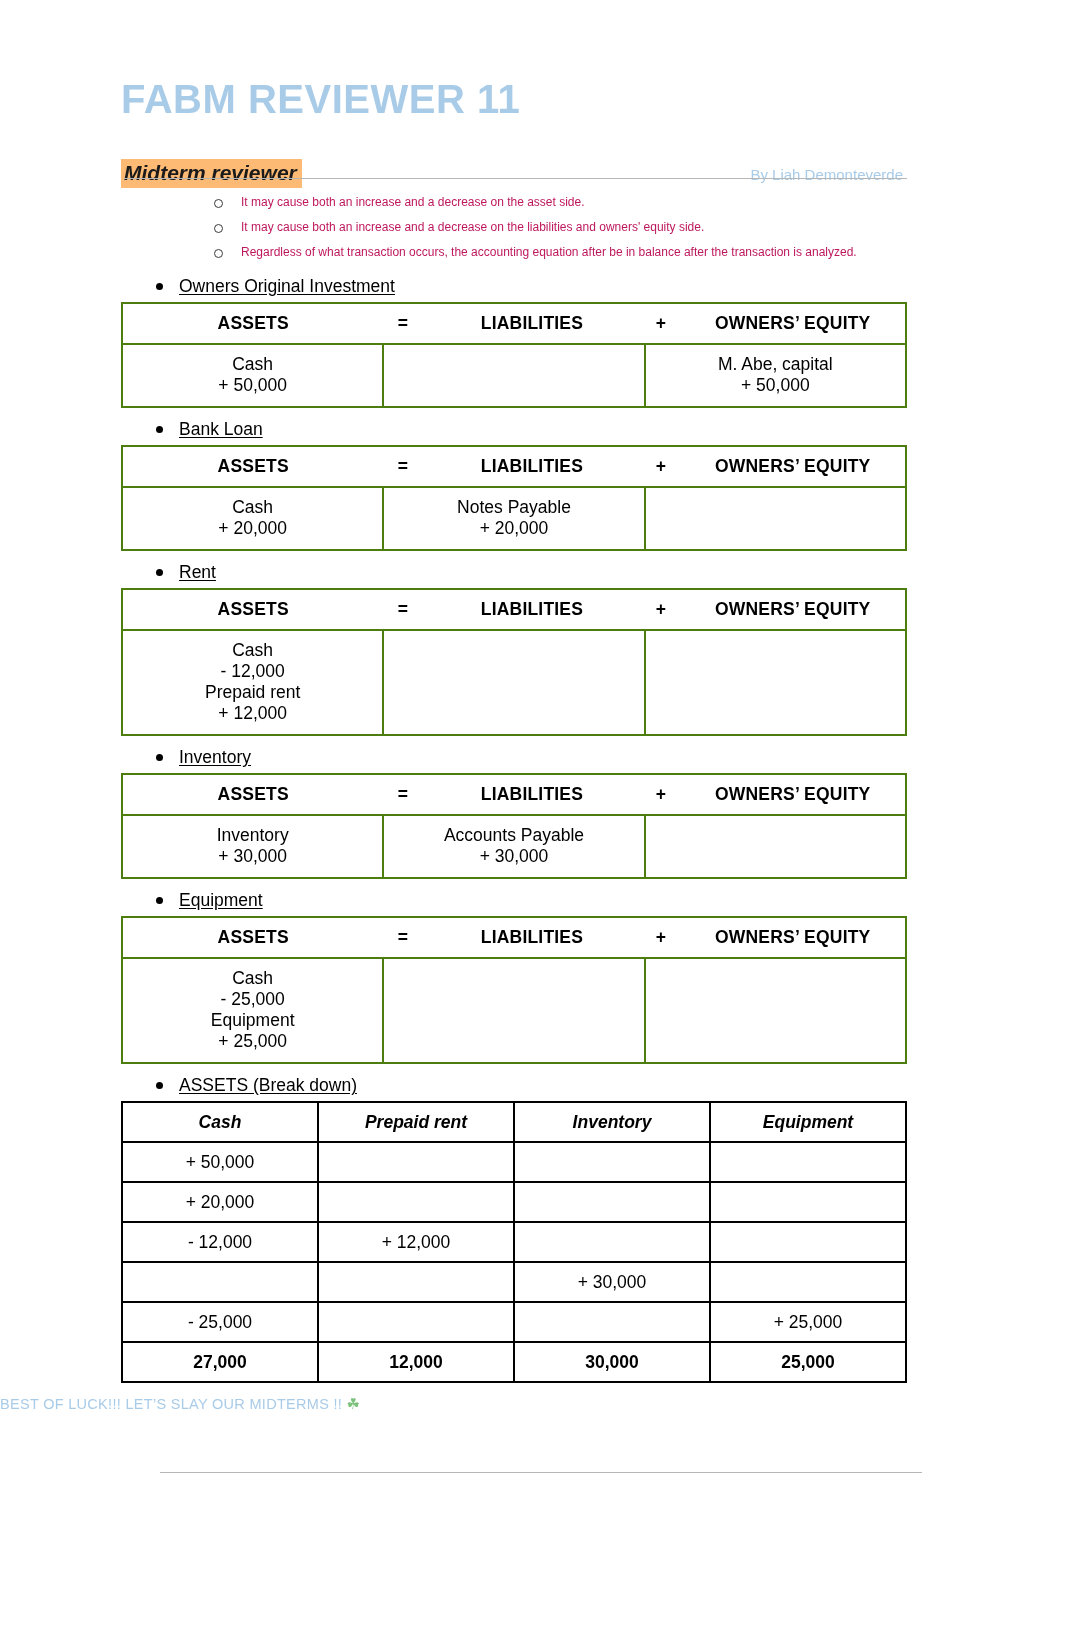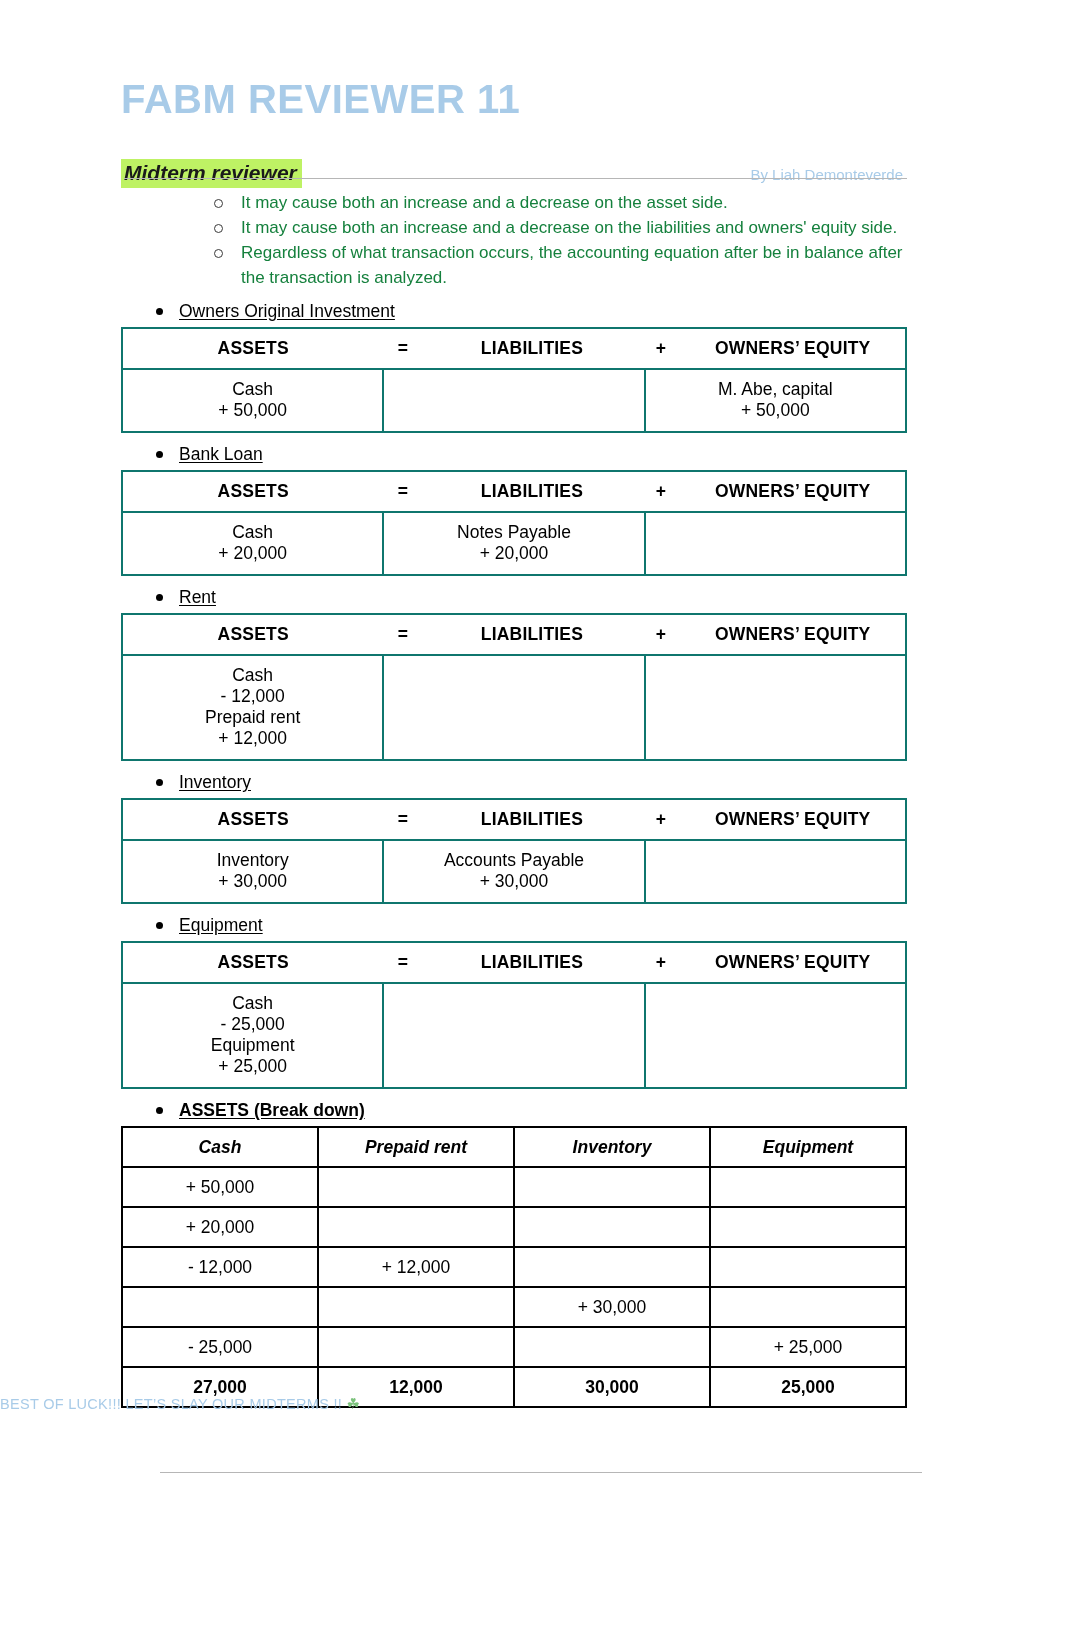--- a/index.html
+++ b/index.html
@@ -48,7 +48,7 @@
     font-style: italic;
     font-weight: bold;
     color: #1a1a1a;
-    background: #bef264;
+    background: #fdba74;
     padding: 1px 5px 2px 3px;
     line-height: 1.25;
   }

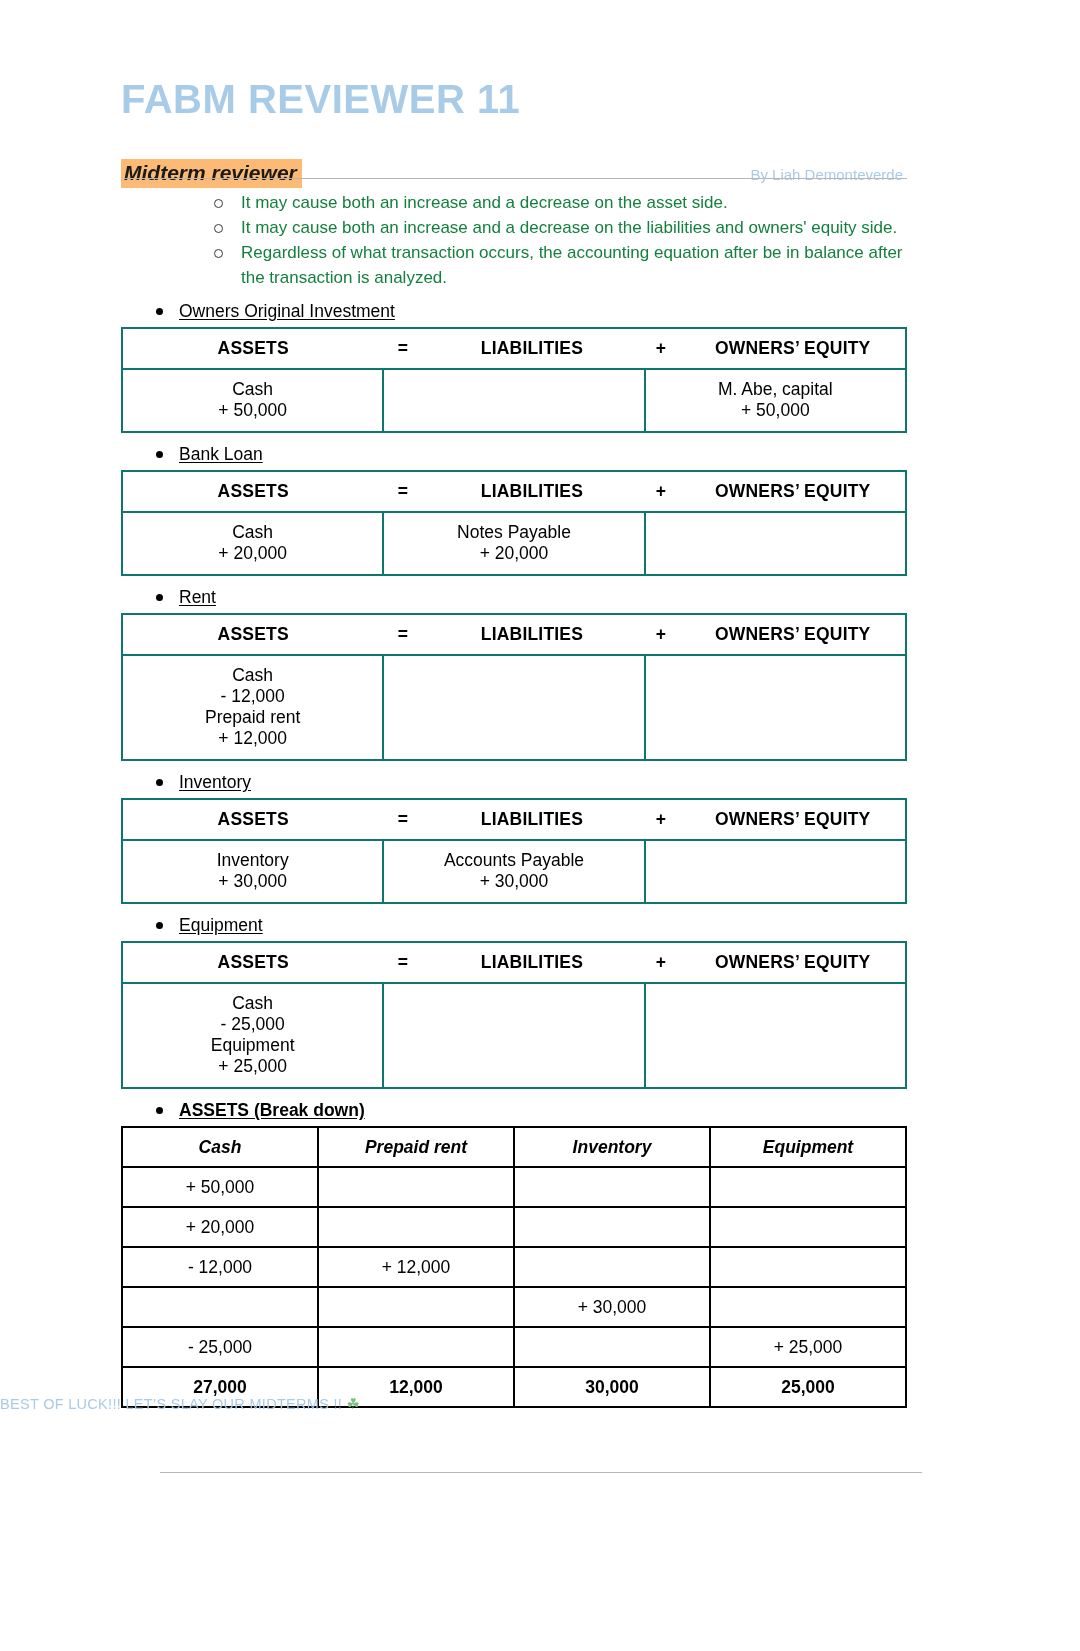--- a/index.html
+++ b/index.html
@@ -85,9 +85,9 @@
   }
   ul.sub-list li {
     position: relative;
-    font-size: 17px;
+    font-size: 12px;
     line-height: 25px;
-    color: #15803d;
+    color: #be185d;
     margin: 0 0 0 0;
     padding: 0 0 0 34px;
   }

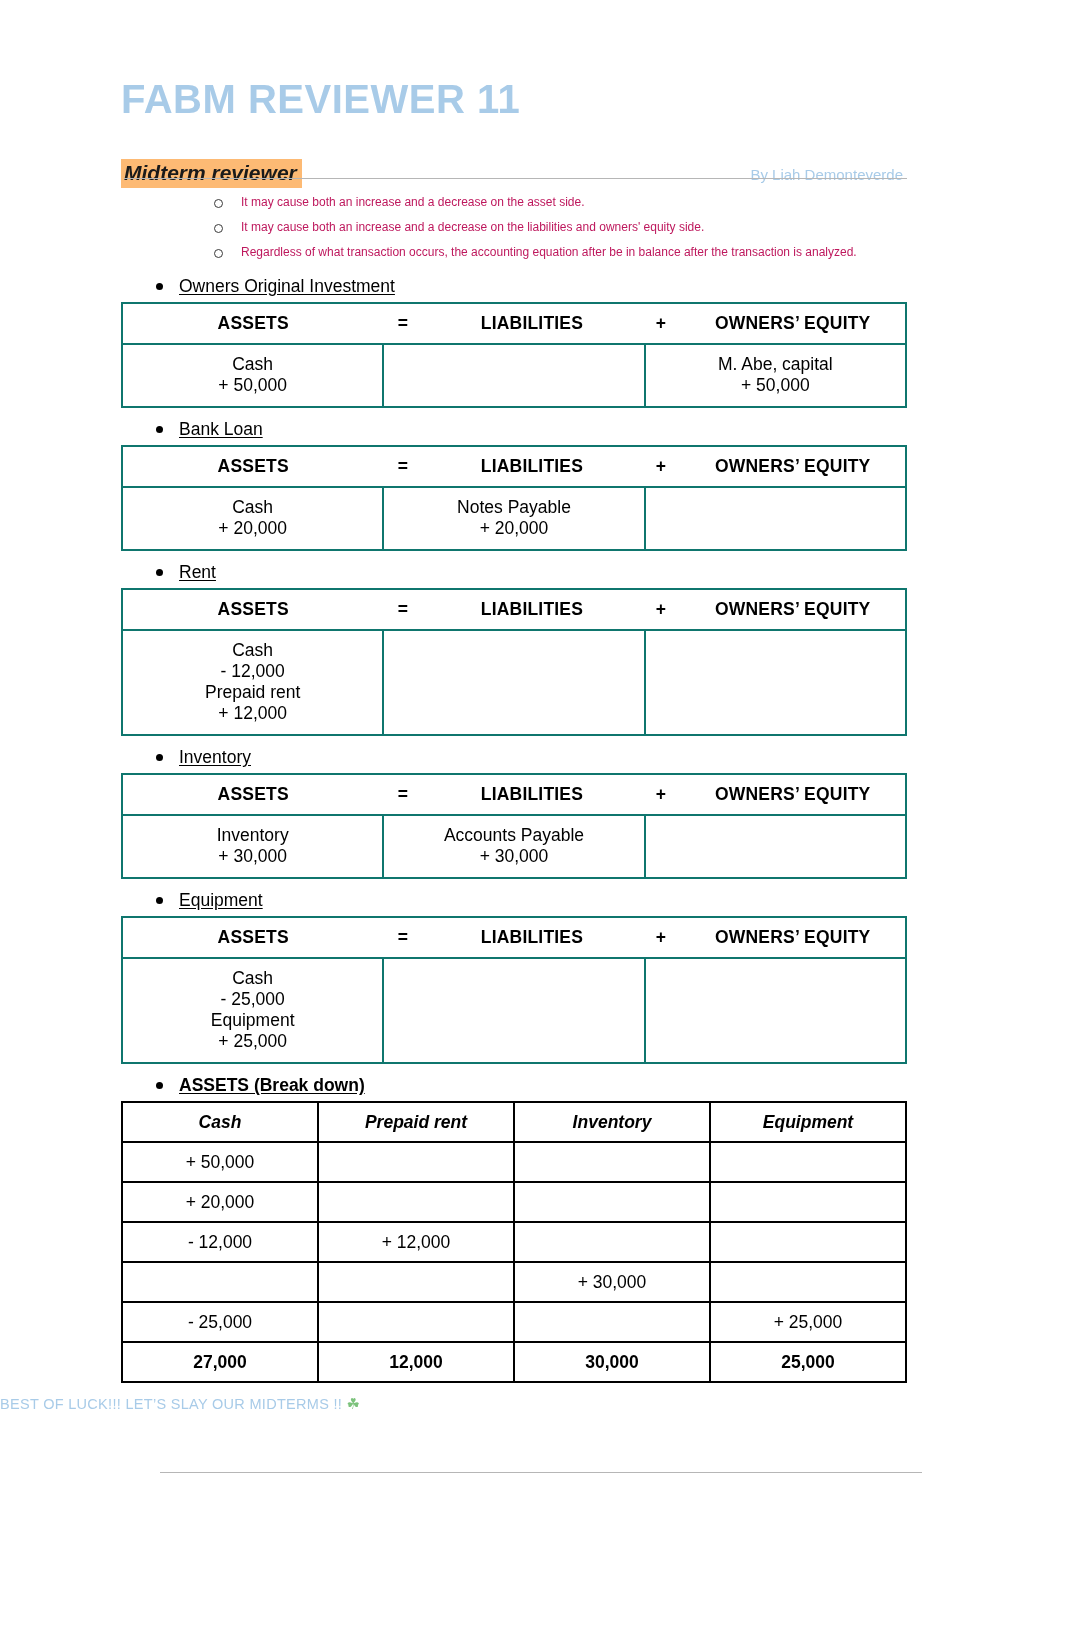--- a/index.html
+++ b/index.html
@@ -135,7 +135,7 @@
     margin: 0 0 4px 0;
   }
   table.eq th, table.eq td {
-    border: 2px solid #0f766e;
+    border: 2px solid #4d7c0f;
     padding: 0;
     vertical-align: middle;
   }

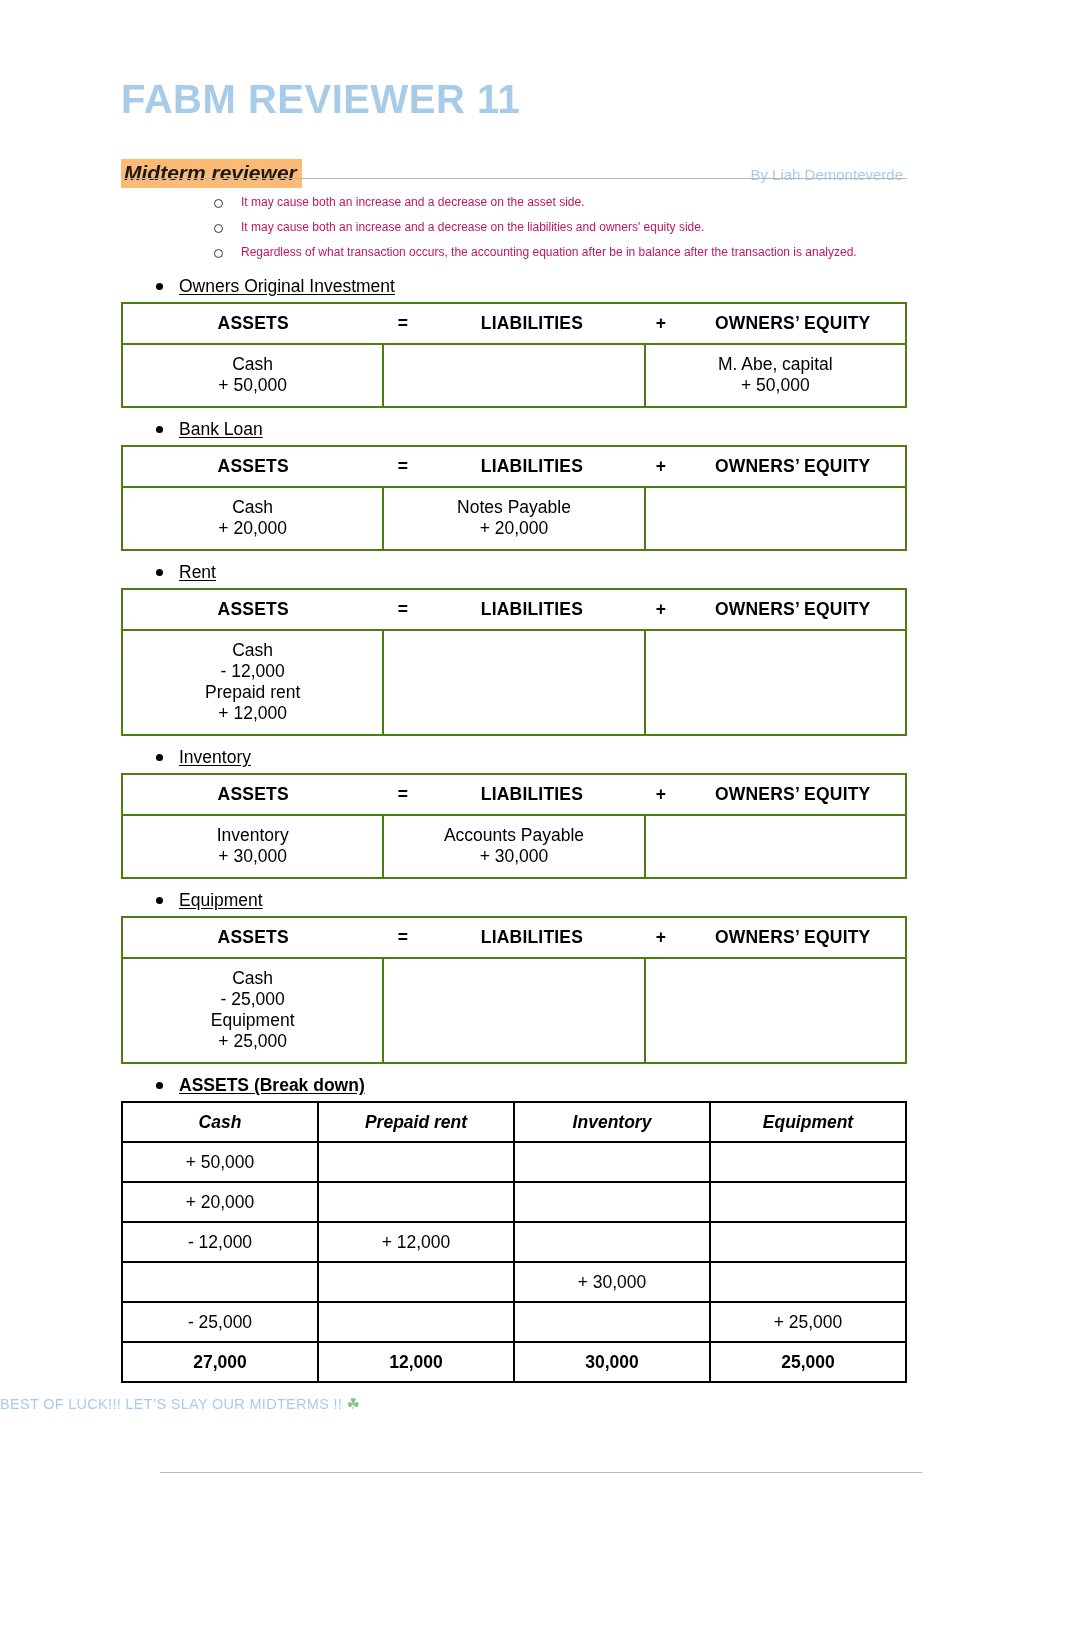--- a/index.html
+++ b/index.html
@@ -125,7 +125,7 @@
     text-decoration: underline;
     text-underline-offset: 2px;
   }
-  .bullet-head.strong .label { font-weight: bold; }
+  .bullet-head.strong .label { font-weight: normal; }
 
   
   table.eq {

